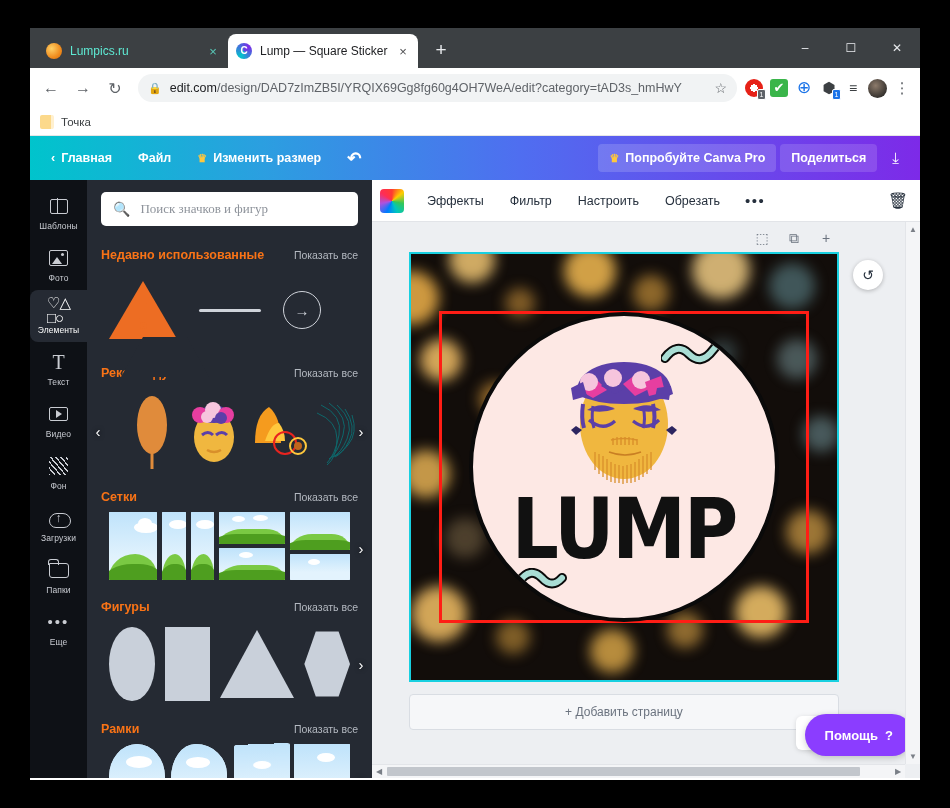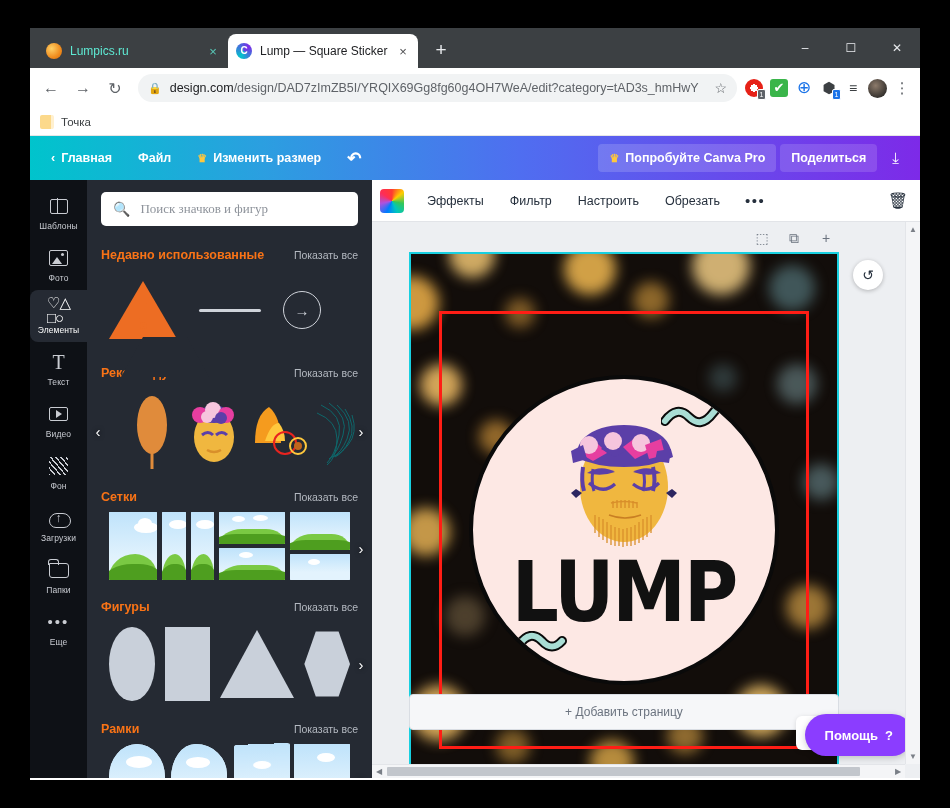--- a/index.html
+++ b/index.html
@@ -367,7 +367,7 @@
     <div class="navbtn">↻</div>
     <div class="omnibox">
       <span class="lock">🔒</span>
-      <span class="urltext"><span class="dom">design.com</span><span class="rest">/design/DAD7zImZB5I/YRQIX69Gg8fg60g4OH7WeA/edit?category=tAD3s_hmHwY</span></span>
+      <span class="urltext"><span class="dom">edit.com</span><span class="rest">/design/DAD7zImZB5I/YRQIX69Gg8fg60g4OH7WeA/edit?category=tAD3s_hmHwY</span></span>
       <span class="star">☆</span>
     </div>
     <div class="exticons">

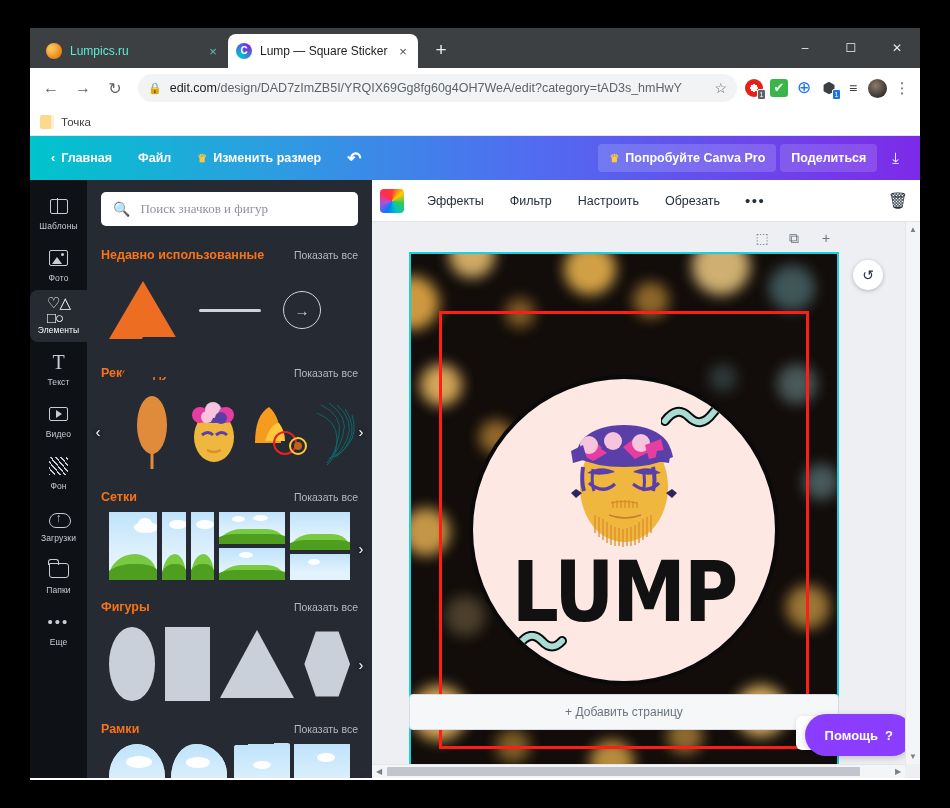--- a/index.html
+++ b/index.html
@@ -269,7 +269,7 @@
     position: absolute; left: 37px; top: 30px; width: 430px; height: 172px;
   }
   .design-frame {
-    position: absolute; left: 0; top: 0; width: 430px; height: 556px;
+    position: absolute; left: 0; top: 0; width: 430px; height: 430px;
     border: 2px solid #18d0e0; overflow: hidden;
     background: #120d0a;
   }

